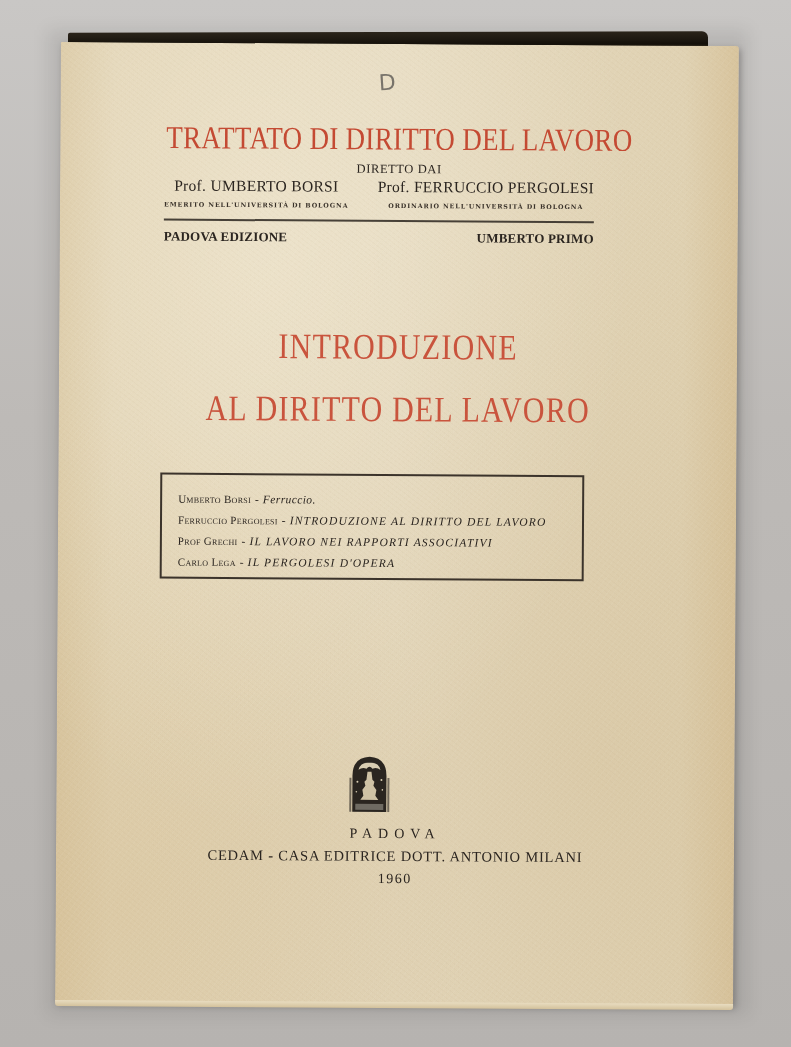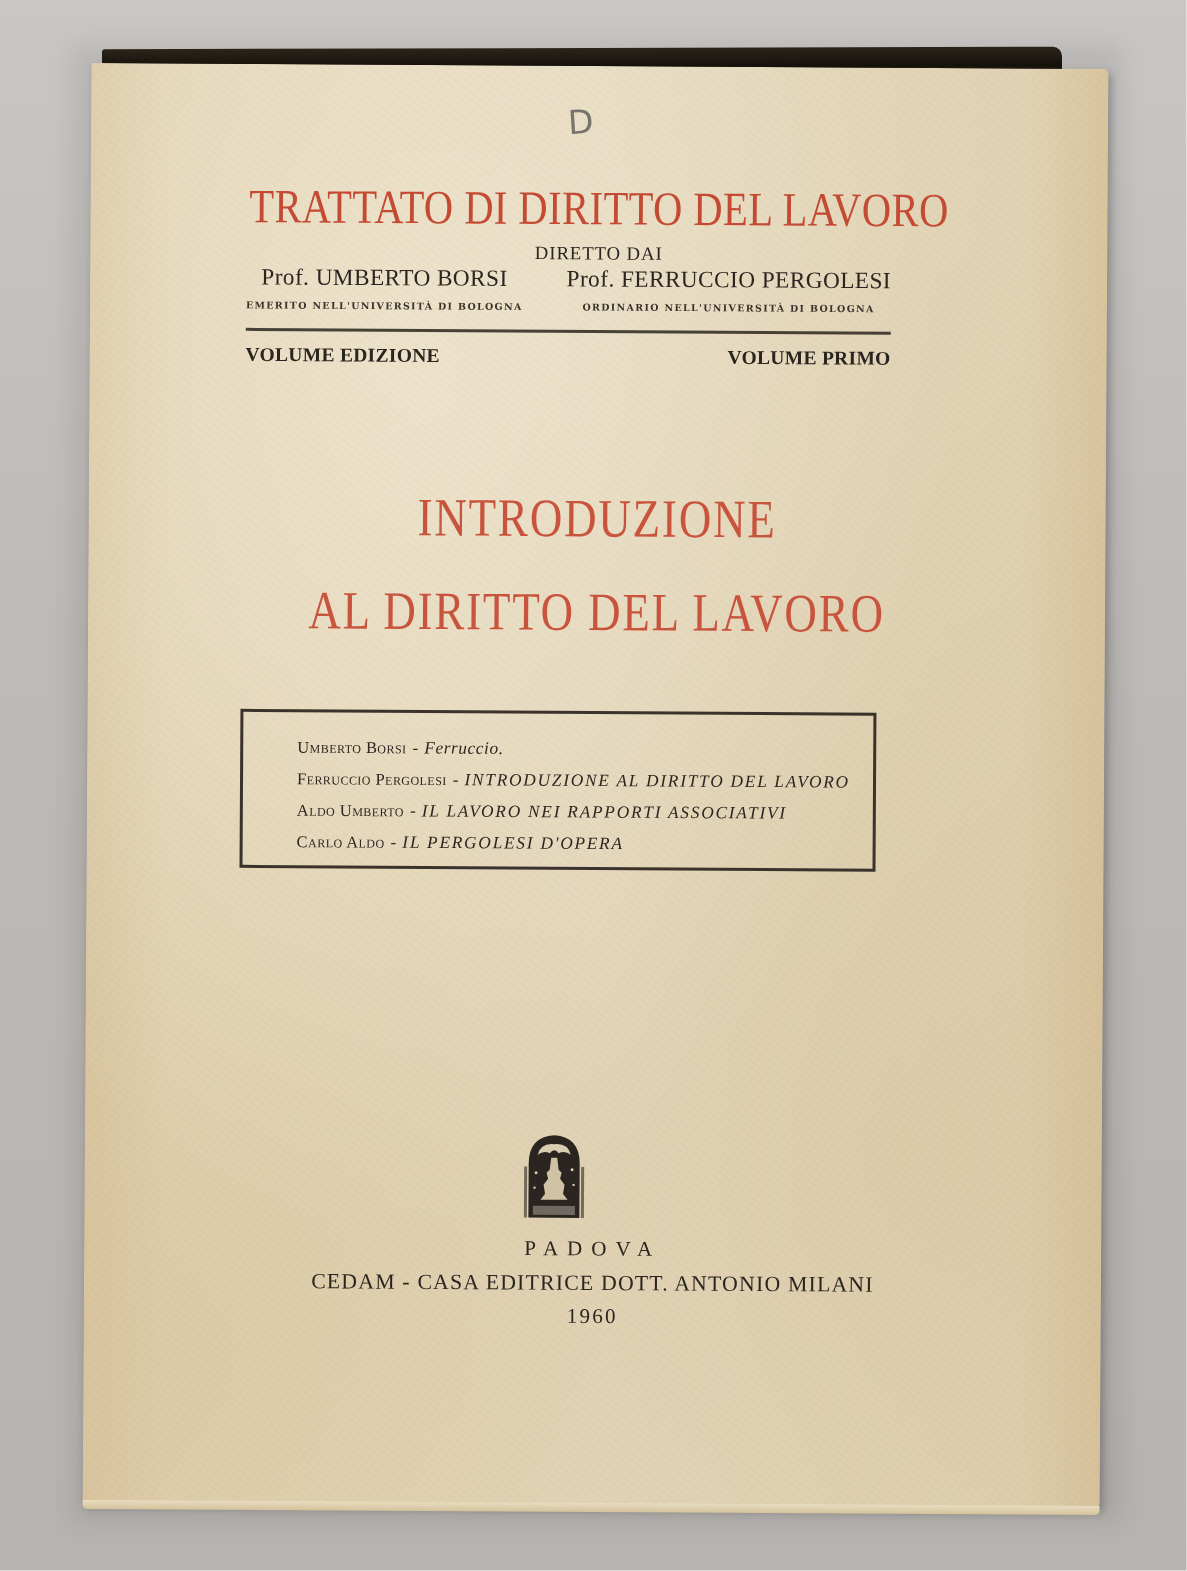--- a/index.html
+++ b/index.html
@@ -231,7 +231,7 @@
     <div class="rule"></div>
 
     <div class="edition-row">
-      <span>VOLUME EDIZIONE</span>
+      <span>PADOVA EDIZIONE</span>
       <span>VOLUME PRIMO</span>
     </div>
 

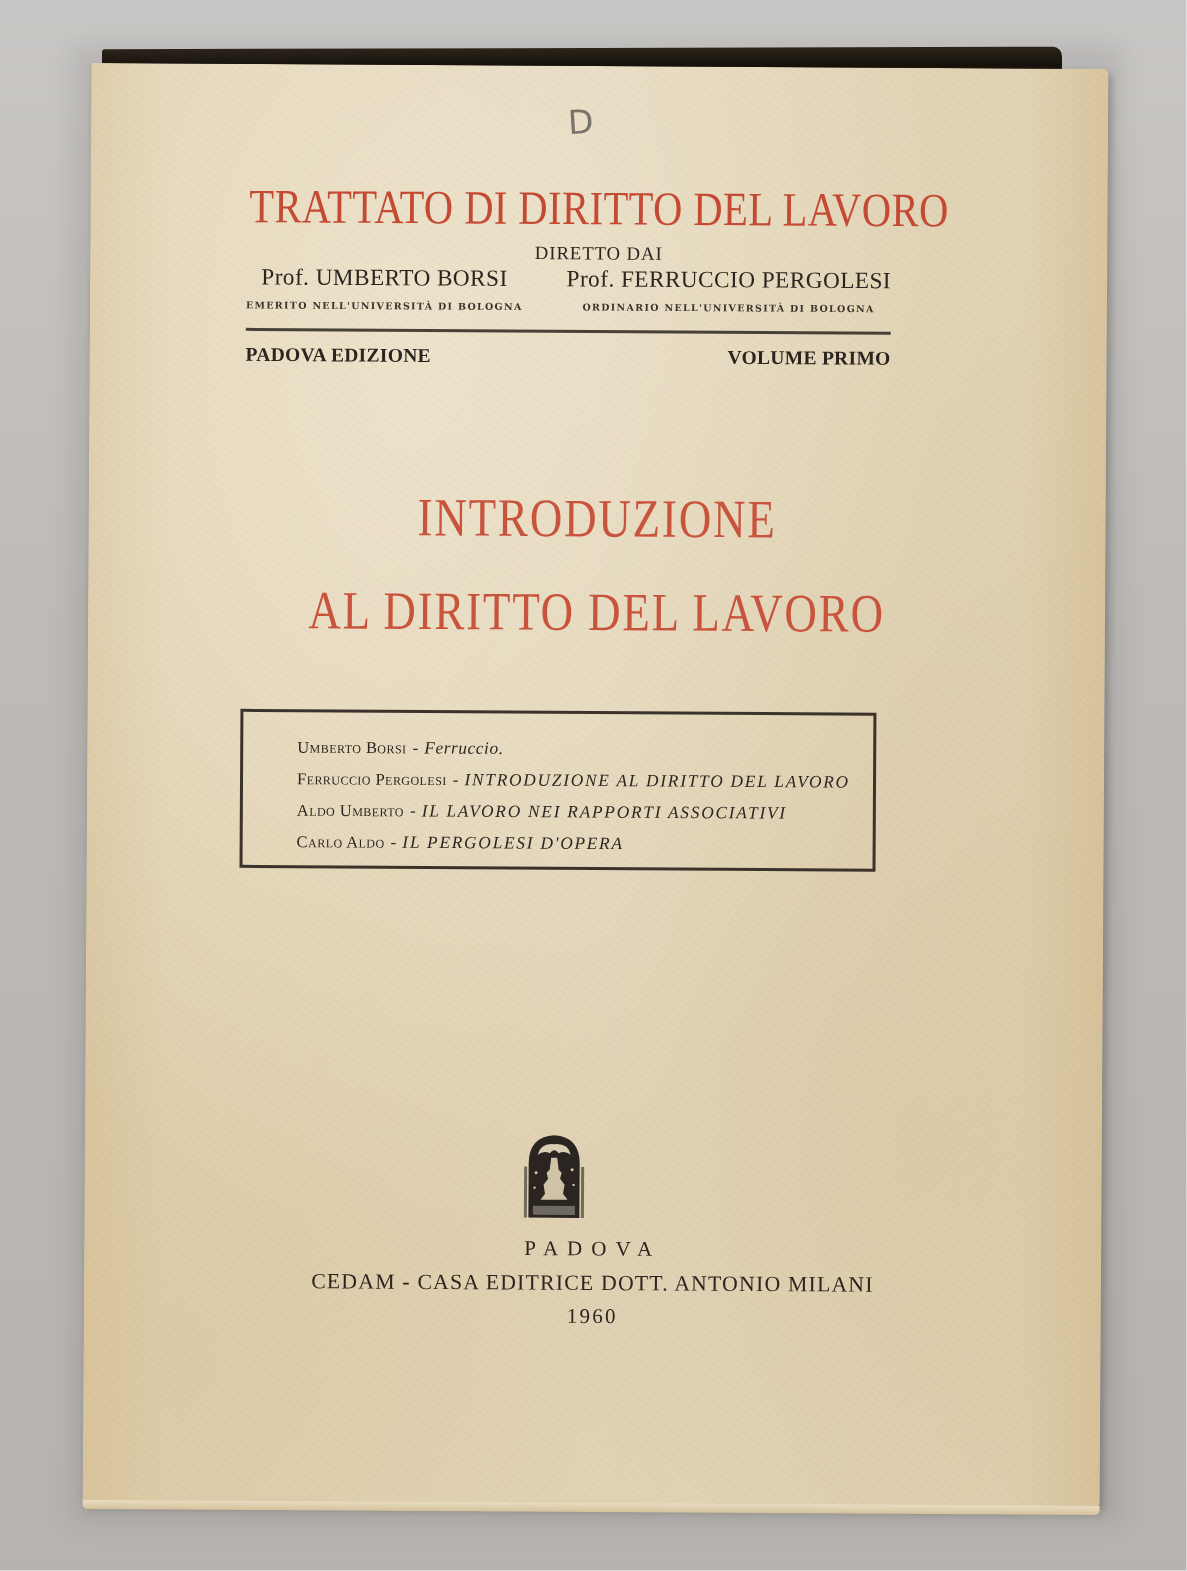--- a/index.html
+++ b/index.html
@@ -232,7 +232,7 @@
 
     <div class="edition-row">
       <span>PADOVA EDIZIONE</span>
-      <span>VOLUME PRIMO</span>
+      <span>UMBERTO PRIMO</span>
     </div>
 
     <div class="main-title">

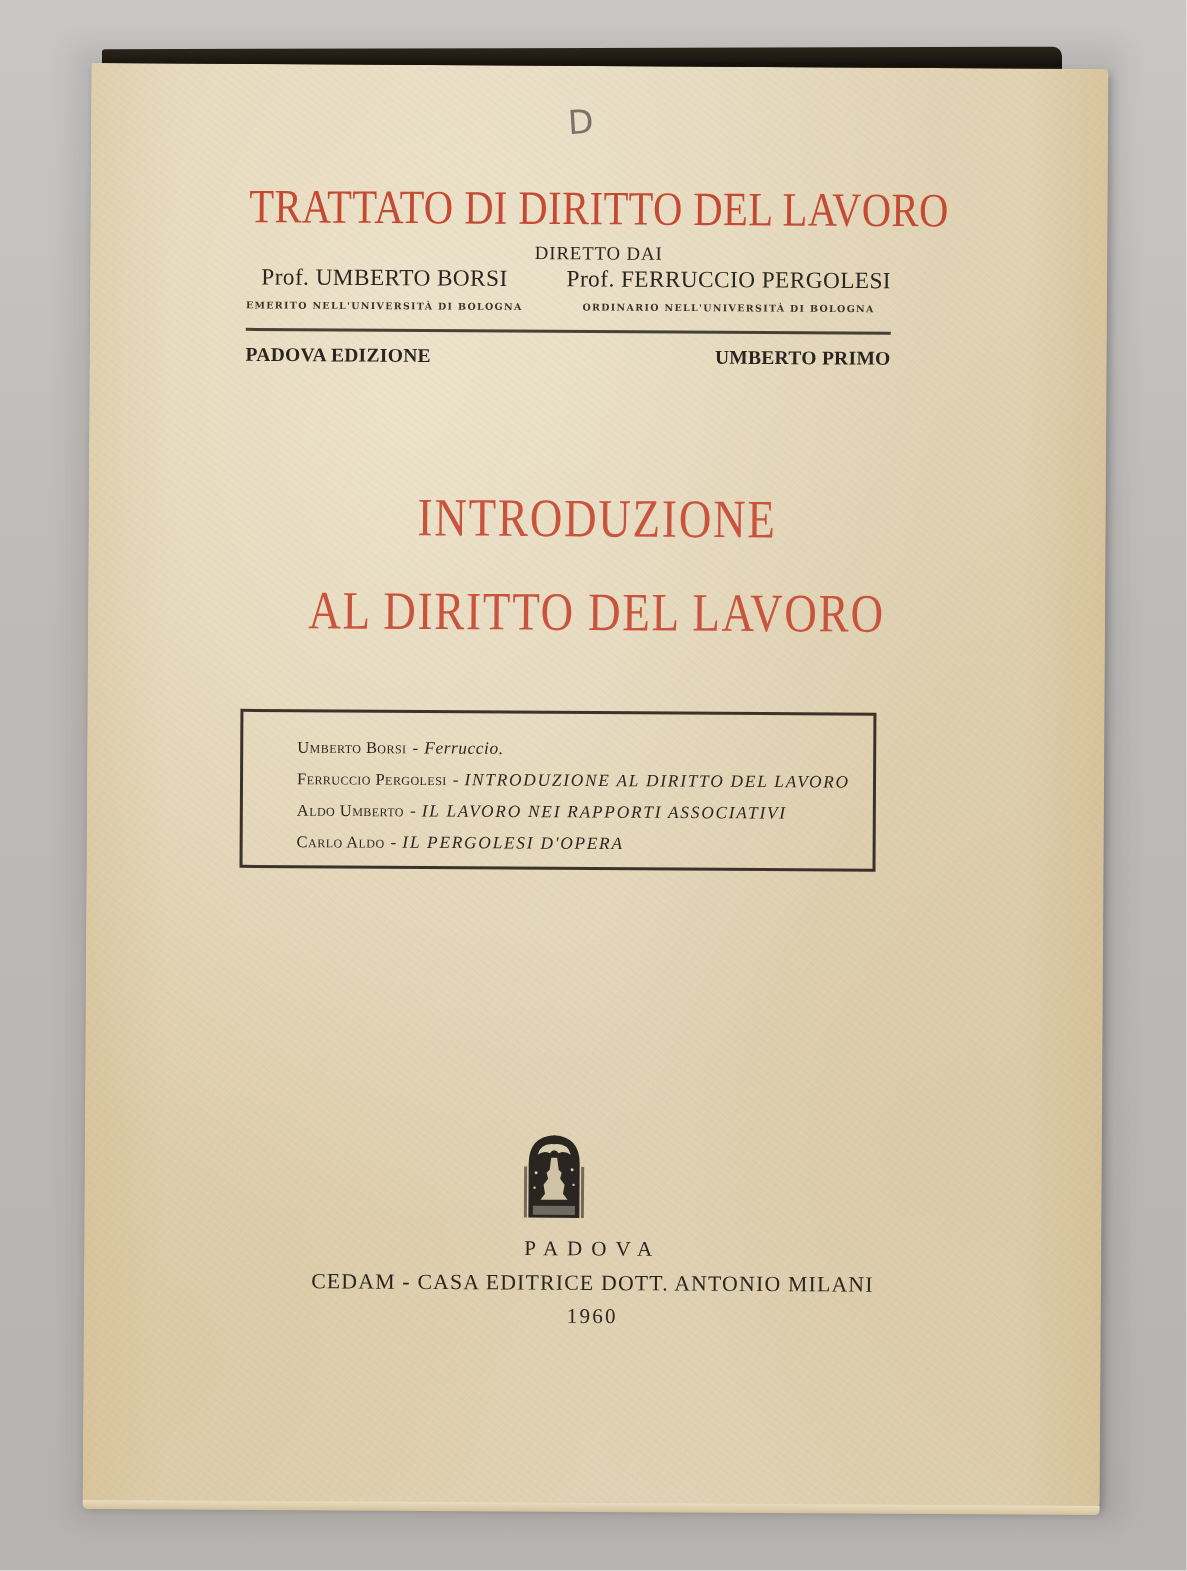--- a/index.html
+++ b/index.html
@@ -159,7 +159,6 @@
       font-variant: small-caps;
       font-size: 11px;
       letter-spacing: 0.3px;
-      margin-left: 20px;
     }
     .contents-sep {
       margin: 0 4px;

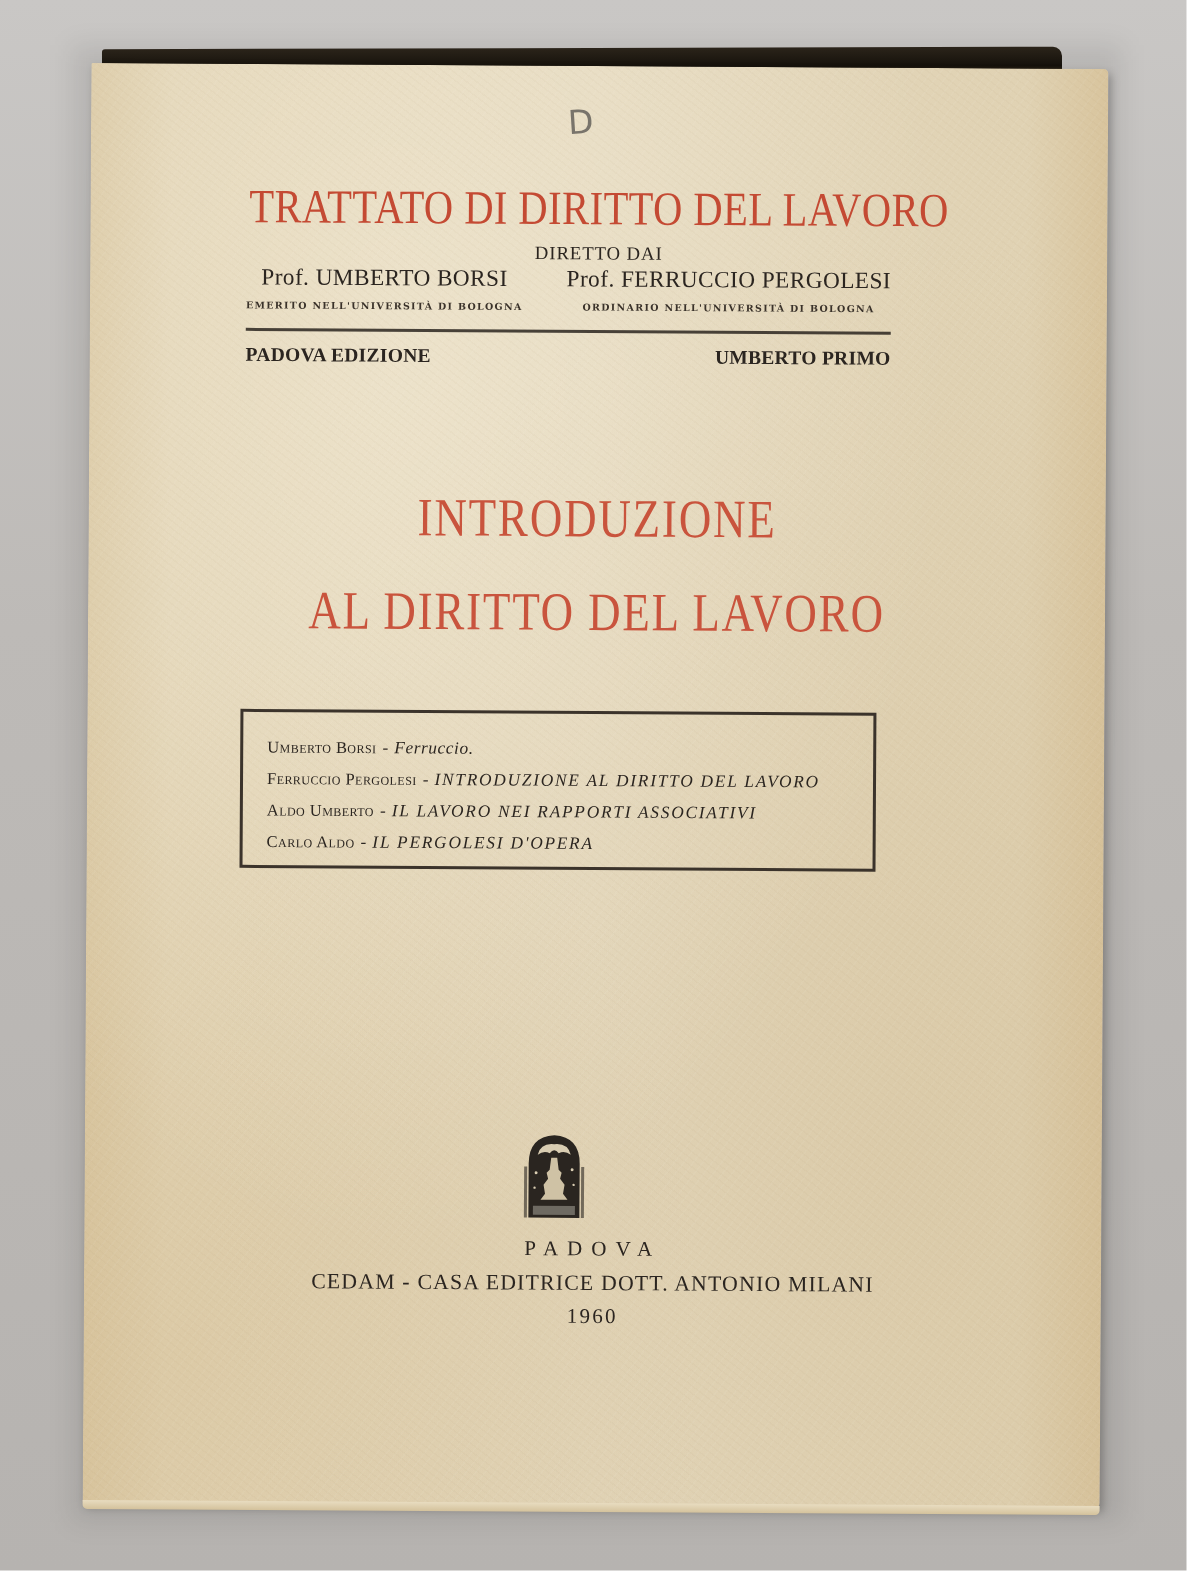--- a/index.html
+++ b/index.html
@@ -247,7 +247,7 @@
         <span class="contents-author">Ferruccio Pergolesi</span><span class="contents-sep">-</span><span class="contents-work">INTRODUZIONE AL DIRITTO DEL LAVORO</span>
       </div>
       <div class="contents-line">
-        <span class="contents-author">Aldo Umberto</span><span class="contents-sep">-</span><span class="contents-work">IL LAVORO NEI RAPPORTI ASSOCIATIVI</span>
+        <span class="contents-author">Prof Grechi</span><span class="contents-sep">-</span><span class="contents-work">IL LAVORO NEI RAPPORTI ASSOCIATIVI</span>
       </div>
       <div class="contents-line">
         <span class="contents-author">Carlo Aldo</span><span class="contents-sep">-</span><span class="contents-work">IL PERGOLESI D'OPERA</span>

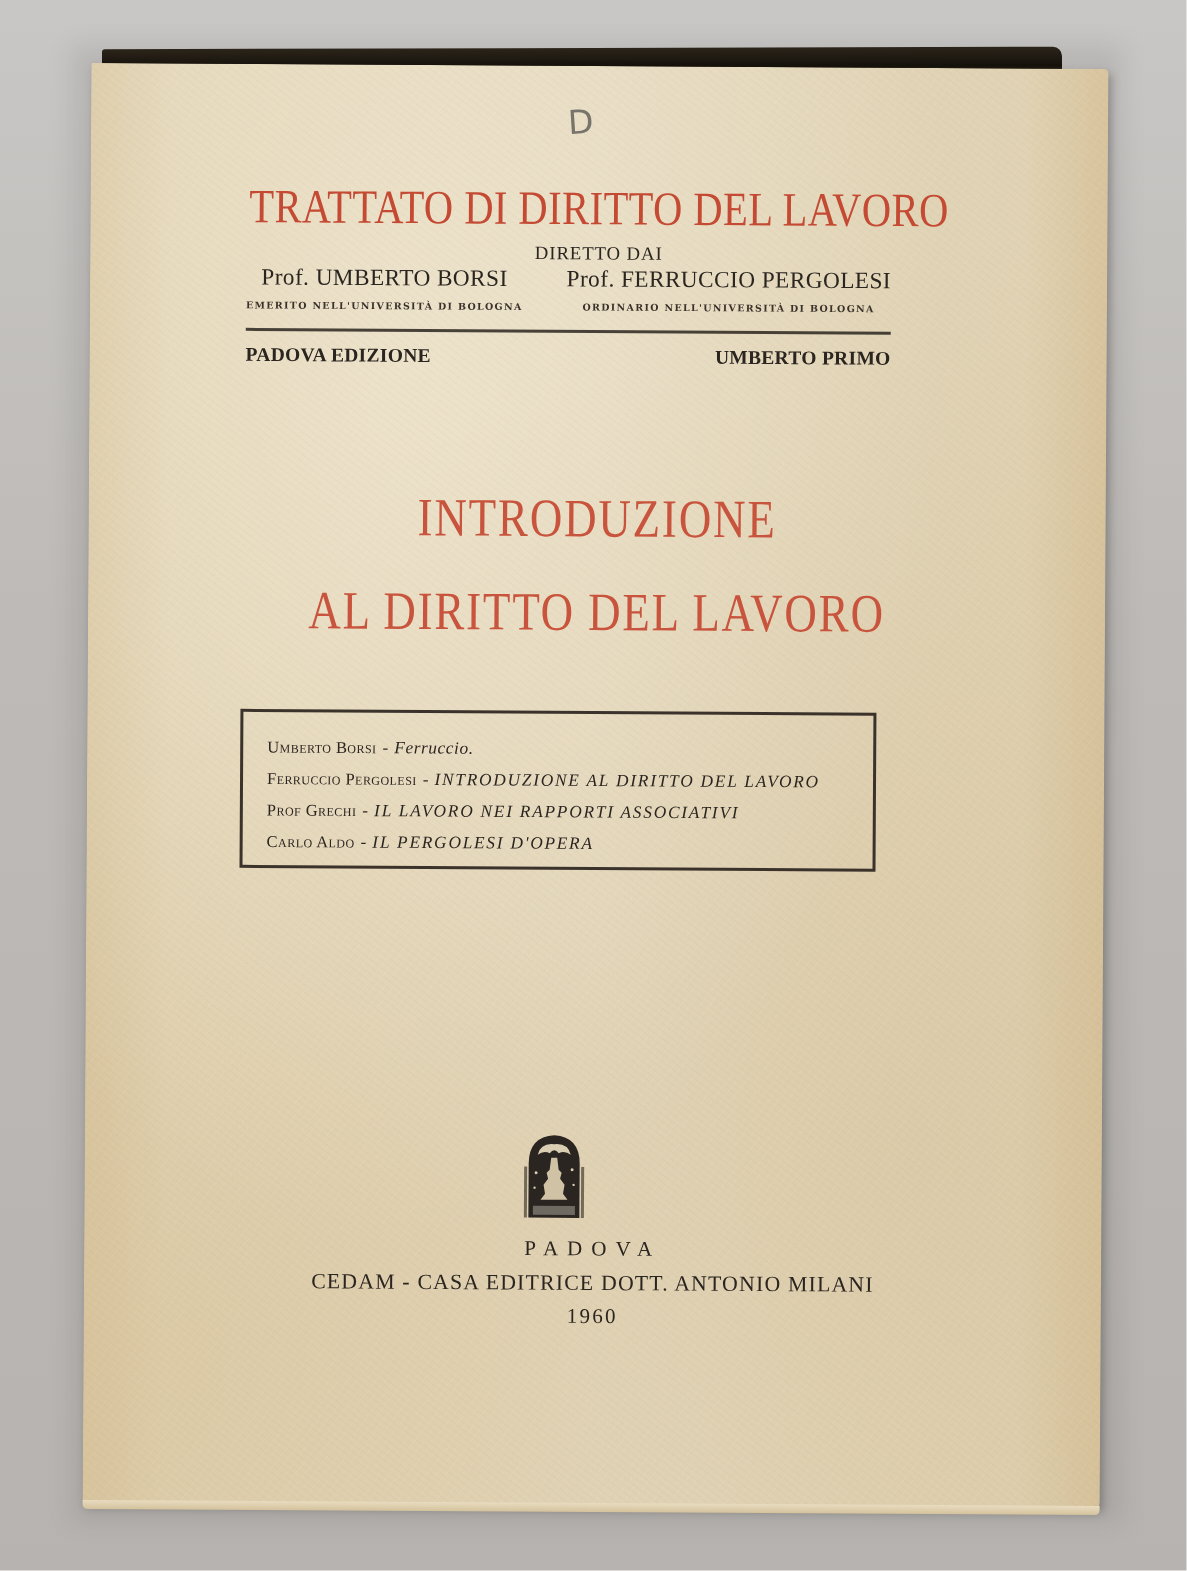--- a/index.html
+++ b/index.html
@@ -250,7 +250,7 @@
         <span class="contents-author">Prof Grechi</span><span class="contents-sep">-</span><span class="contents-work">IL LAVORO NEI RAPPORTI ASSOCIATIVI</span>
       </div>
       <div class="contents-line">
-        <span class="contents-author">Carlo Aldo</span><span class="contents-sep">-</span><span class="contents-work">IL PERGOLESI D'OPERA</span>
+        <span class="contents-author">Carlo Lega</span><span class="contents-sep">-</span><span class="contents-work">IL PERGOLESI D'OPERA</span>
       </div>
     </div>
 

